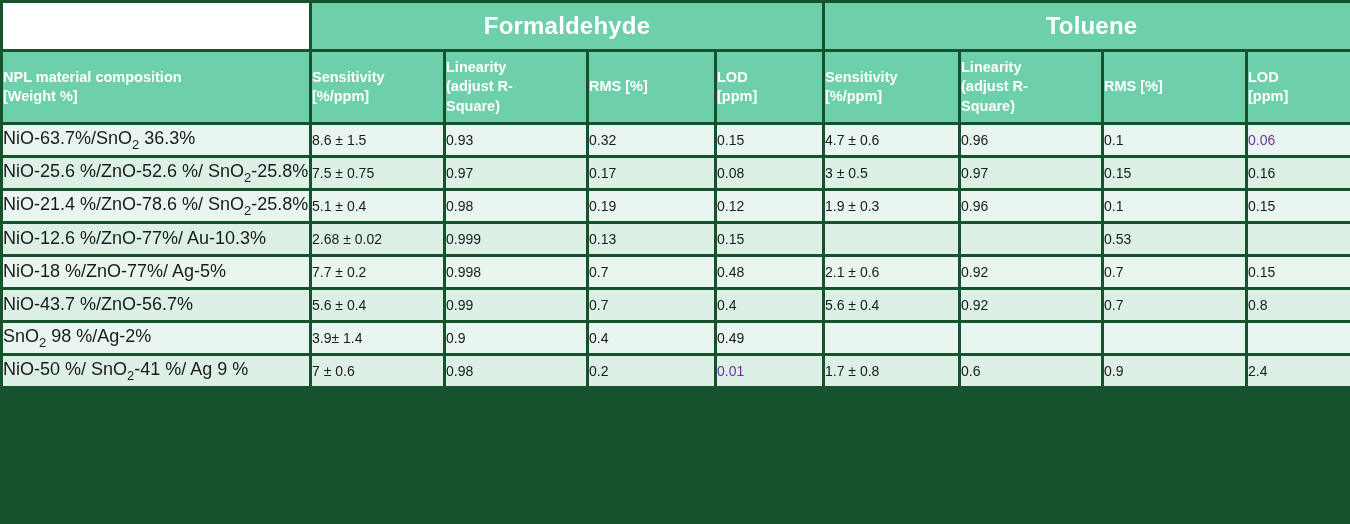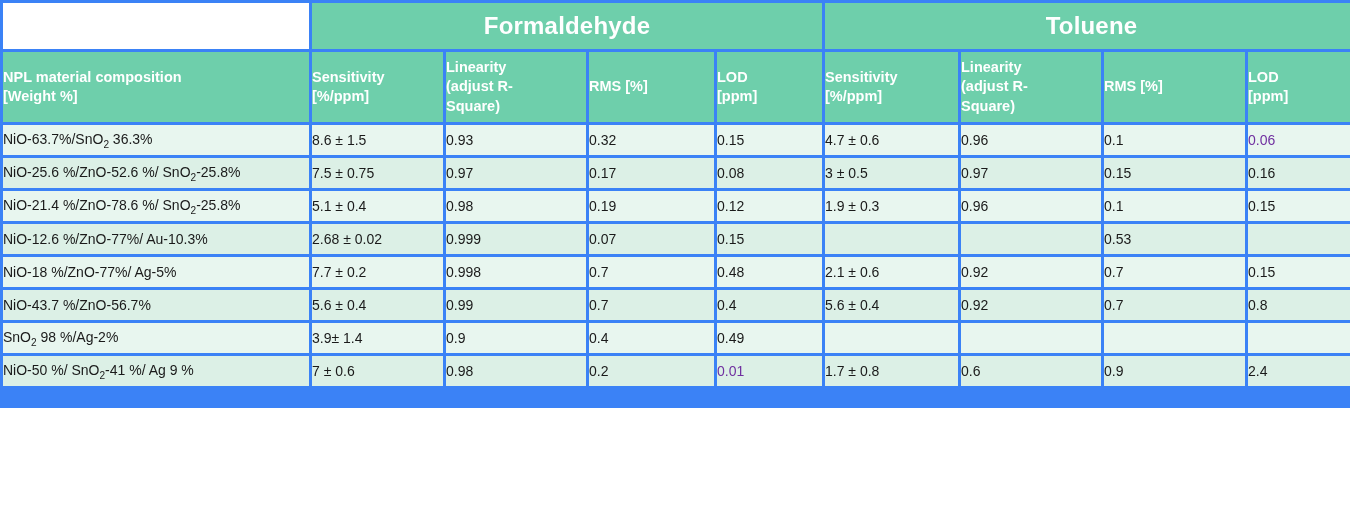--- a/index.html
+++ b/index.html
@@ -17,8 +17,8 @@
   .sheet {
     position: relative;
     width: 1350px;
-    height: 408px;
-    background: #3b82f6;
+    height: 524px;
+    background: #14532d;
   }
   table.data-table {
     border-collapse: separate;

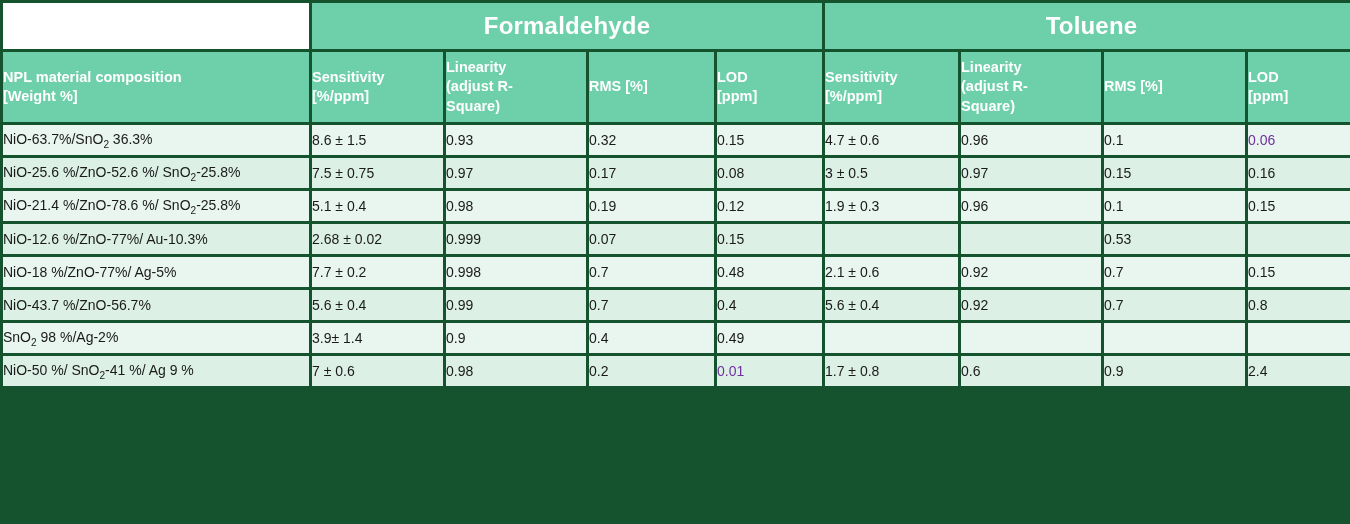--- a/index.html
+++ b/index.html
@@ -65,7 +65,7 @@
     line-height: 1.3;
   }
   .cell-name {
-    font-size: 14px;
+    font-size: 18px;
     font-weight: normal;
   }
   .row-a .cell { background: #e8f6ef; }

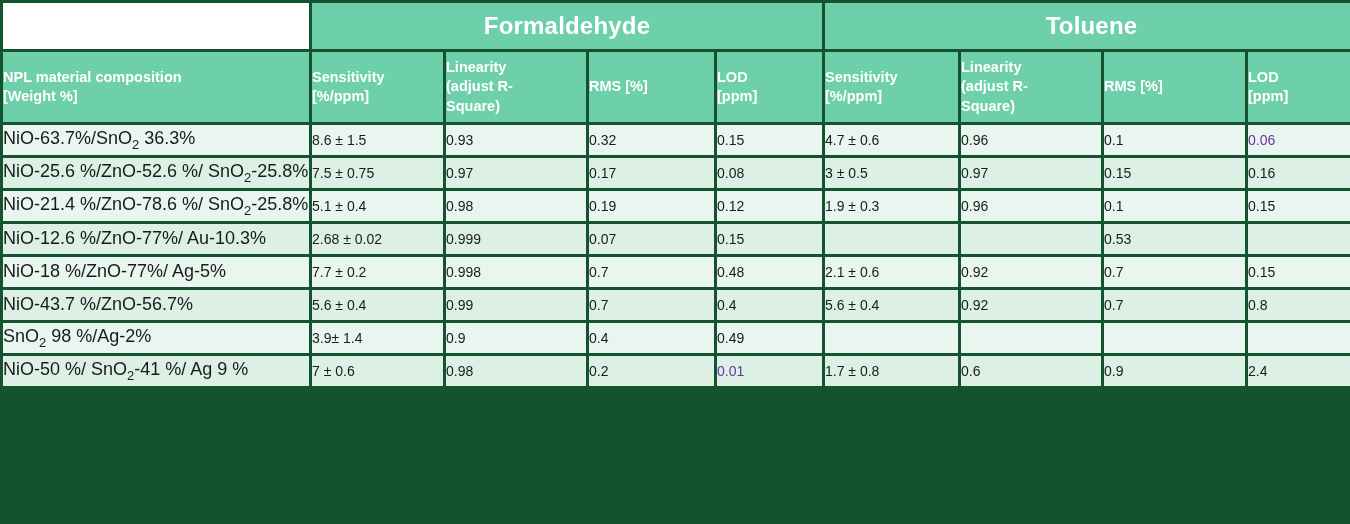--- a/index.html
+++ b/index.html
@@ -150,7 +150,7 @@
           <td class="cell cell-name">NiO-12.6 %/ZnO-77%/ Au-10.3%</td>
           <td class="cell num">2.68 ± 0.02</td>
           <td class="cell num">0.999</td>
-          <td class="cell num">0.07</td>
+          <td class="cell num">0.13</td>
           <td class="cell num">0.15</td>
           <td class="cell num blank"></td>
           <td class="cell num blank"></td>

